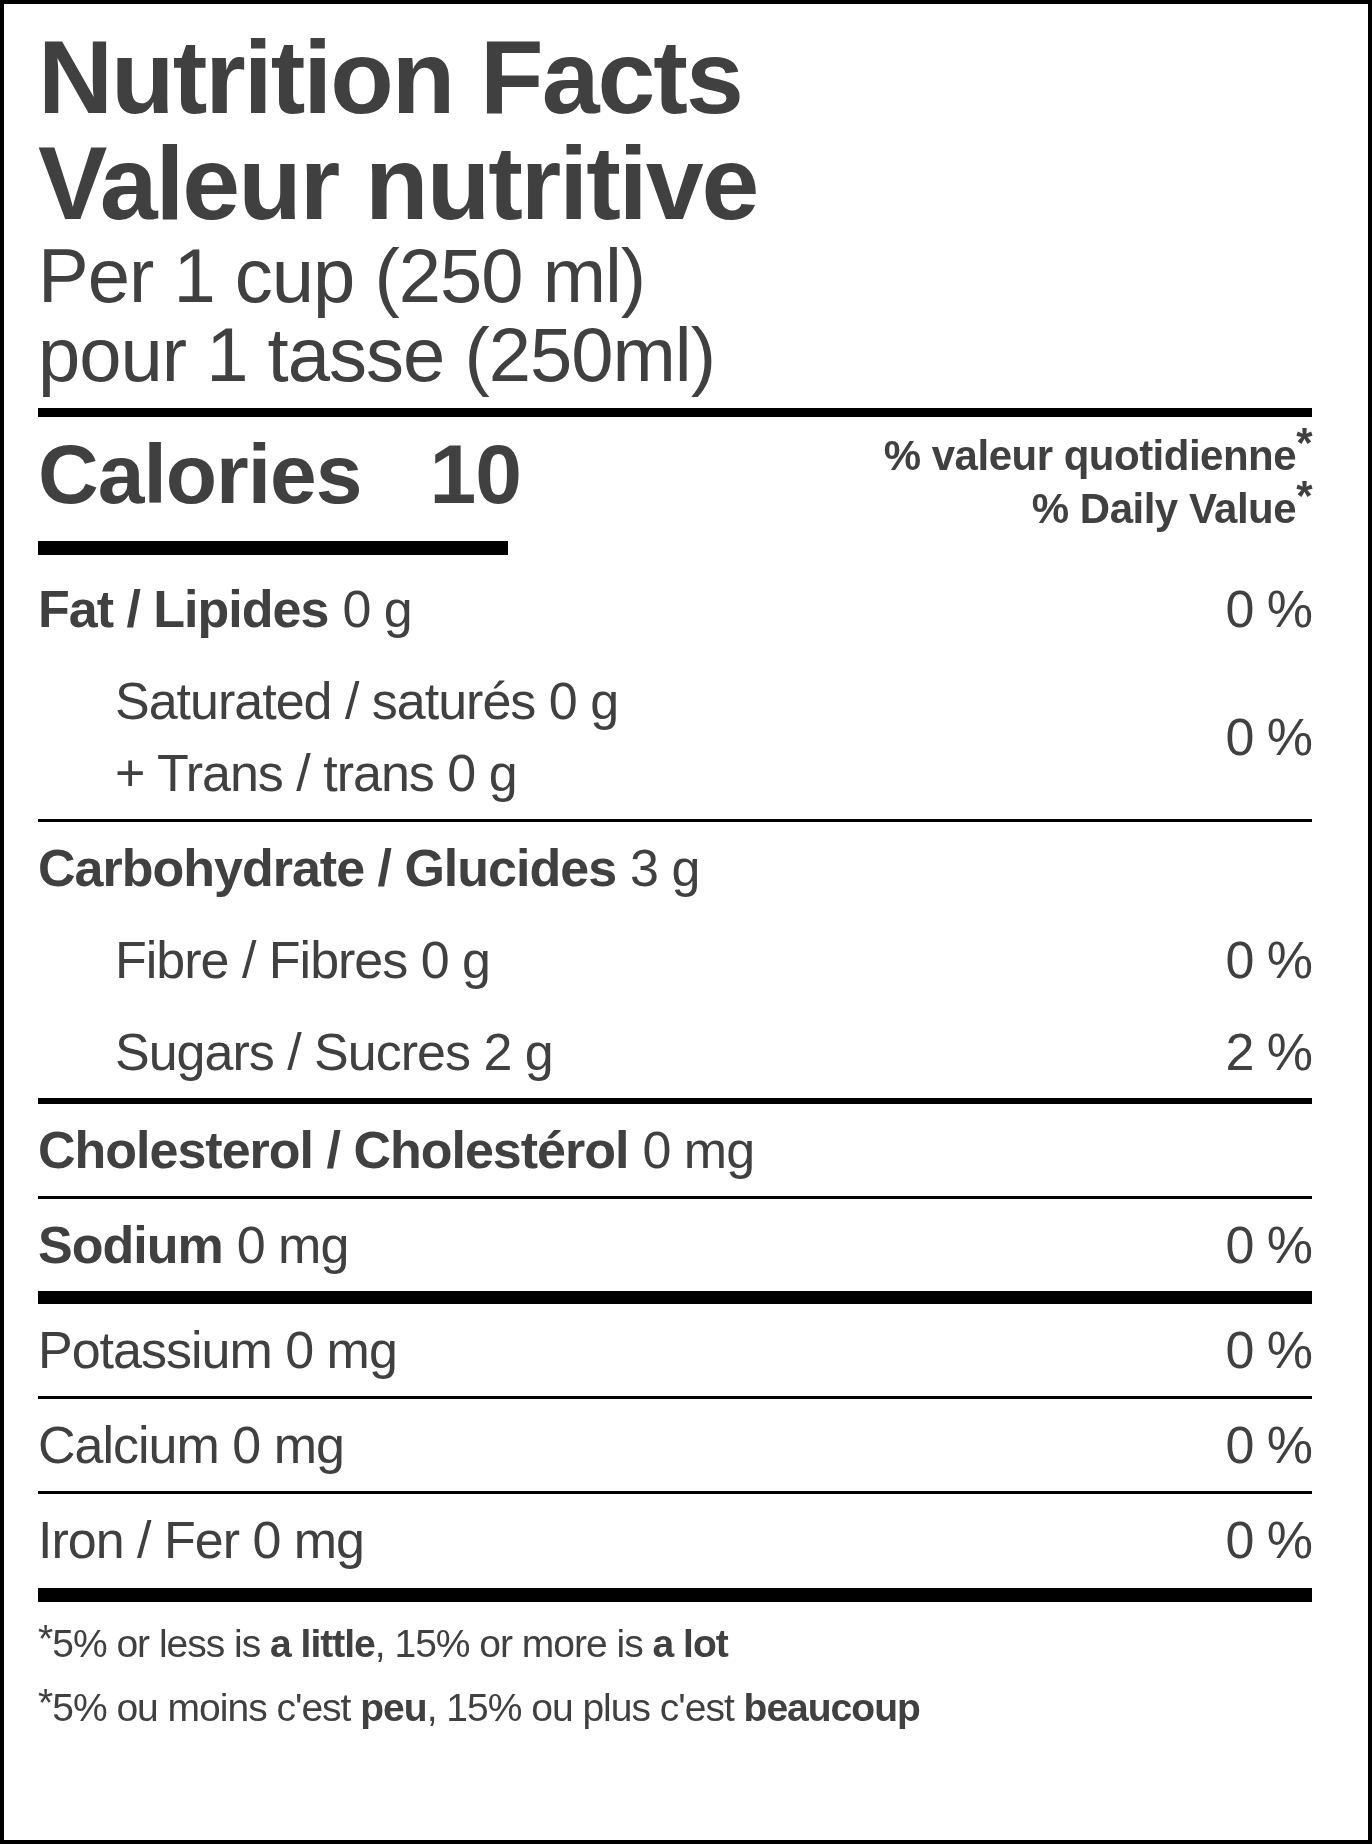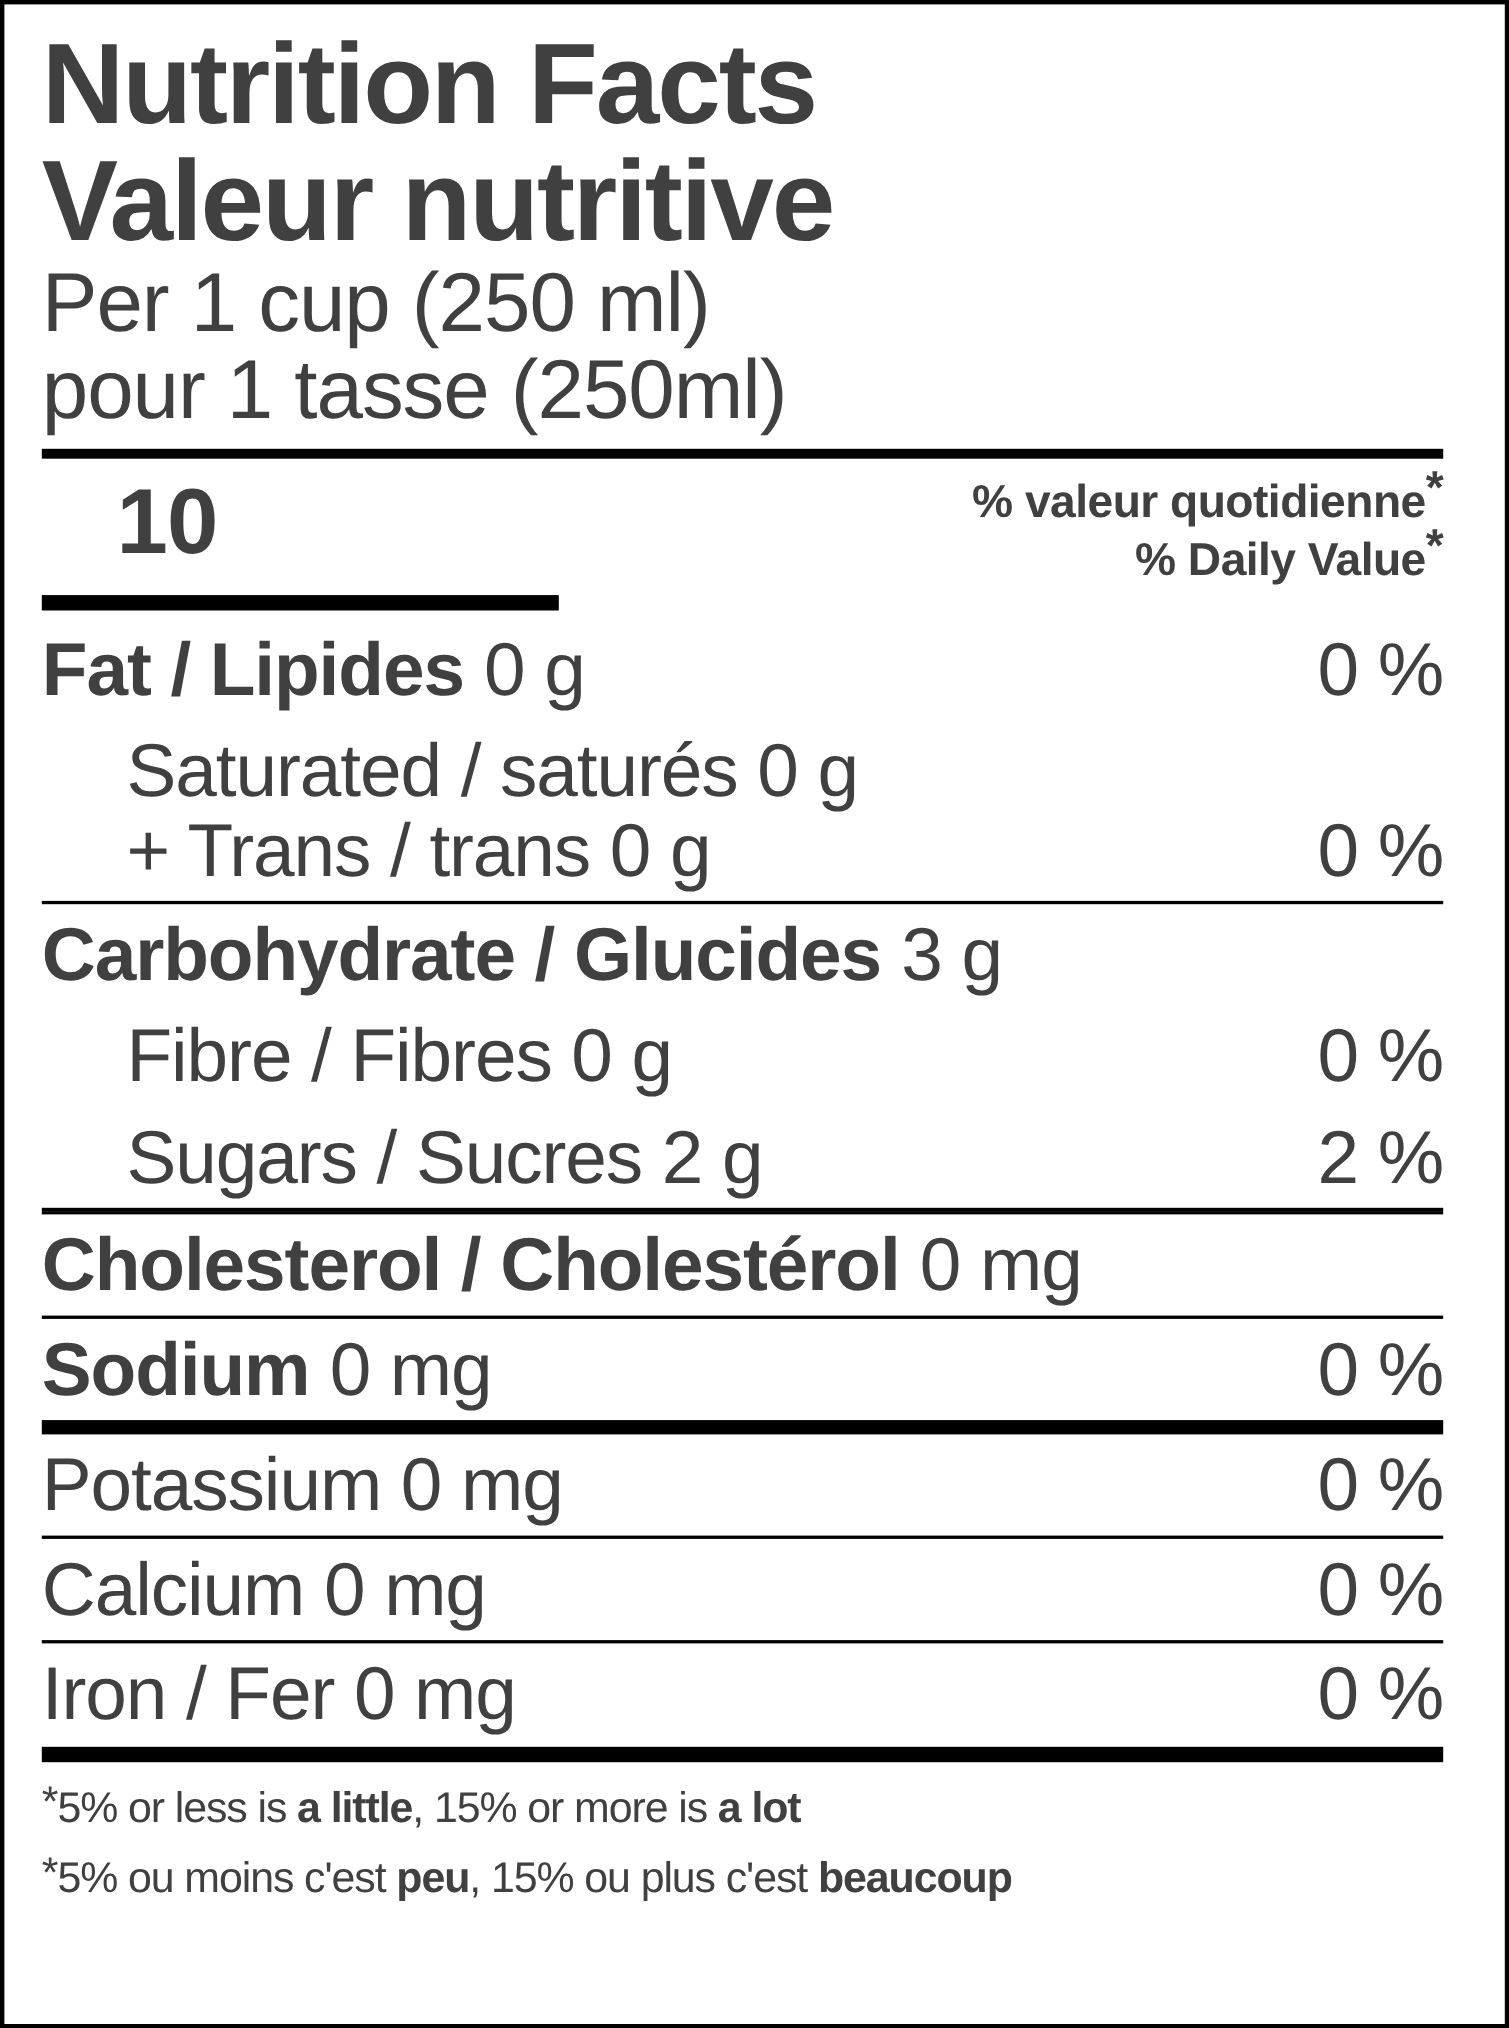--- a/index.html
+++ b/index.html
@@ -96,6 +96,7 @@
 
   <div class="cal-section">
     <div class="cal-left">
+      <span class="cal-lbl">Calories</span>
       <span class="cal-val">10</span>
     </div>
     <div class="dv-head">

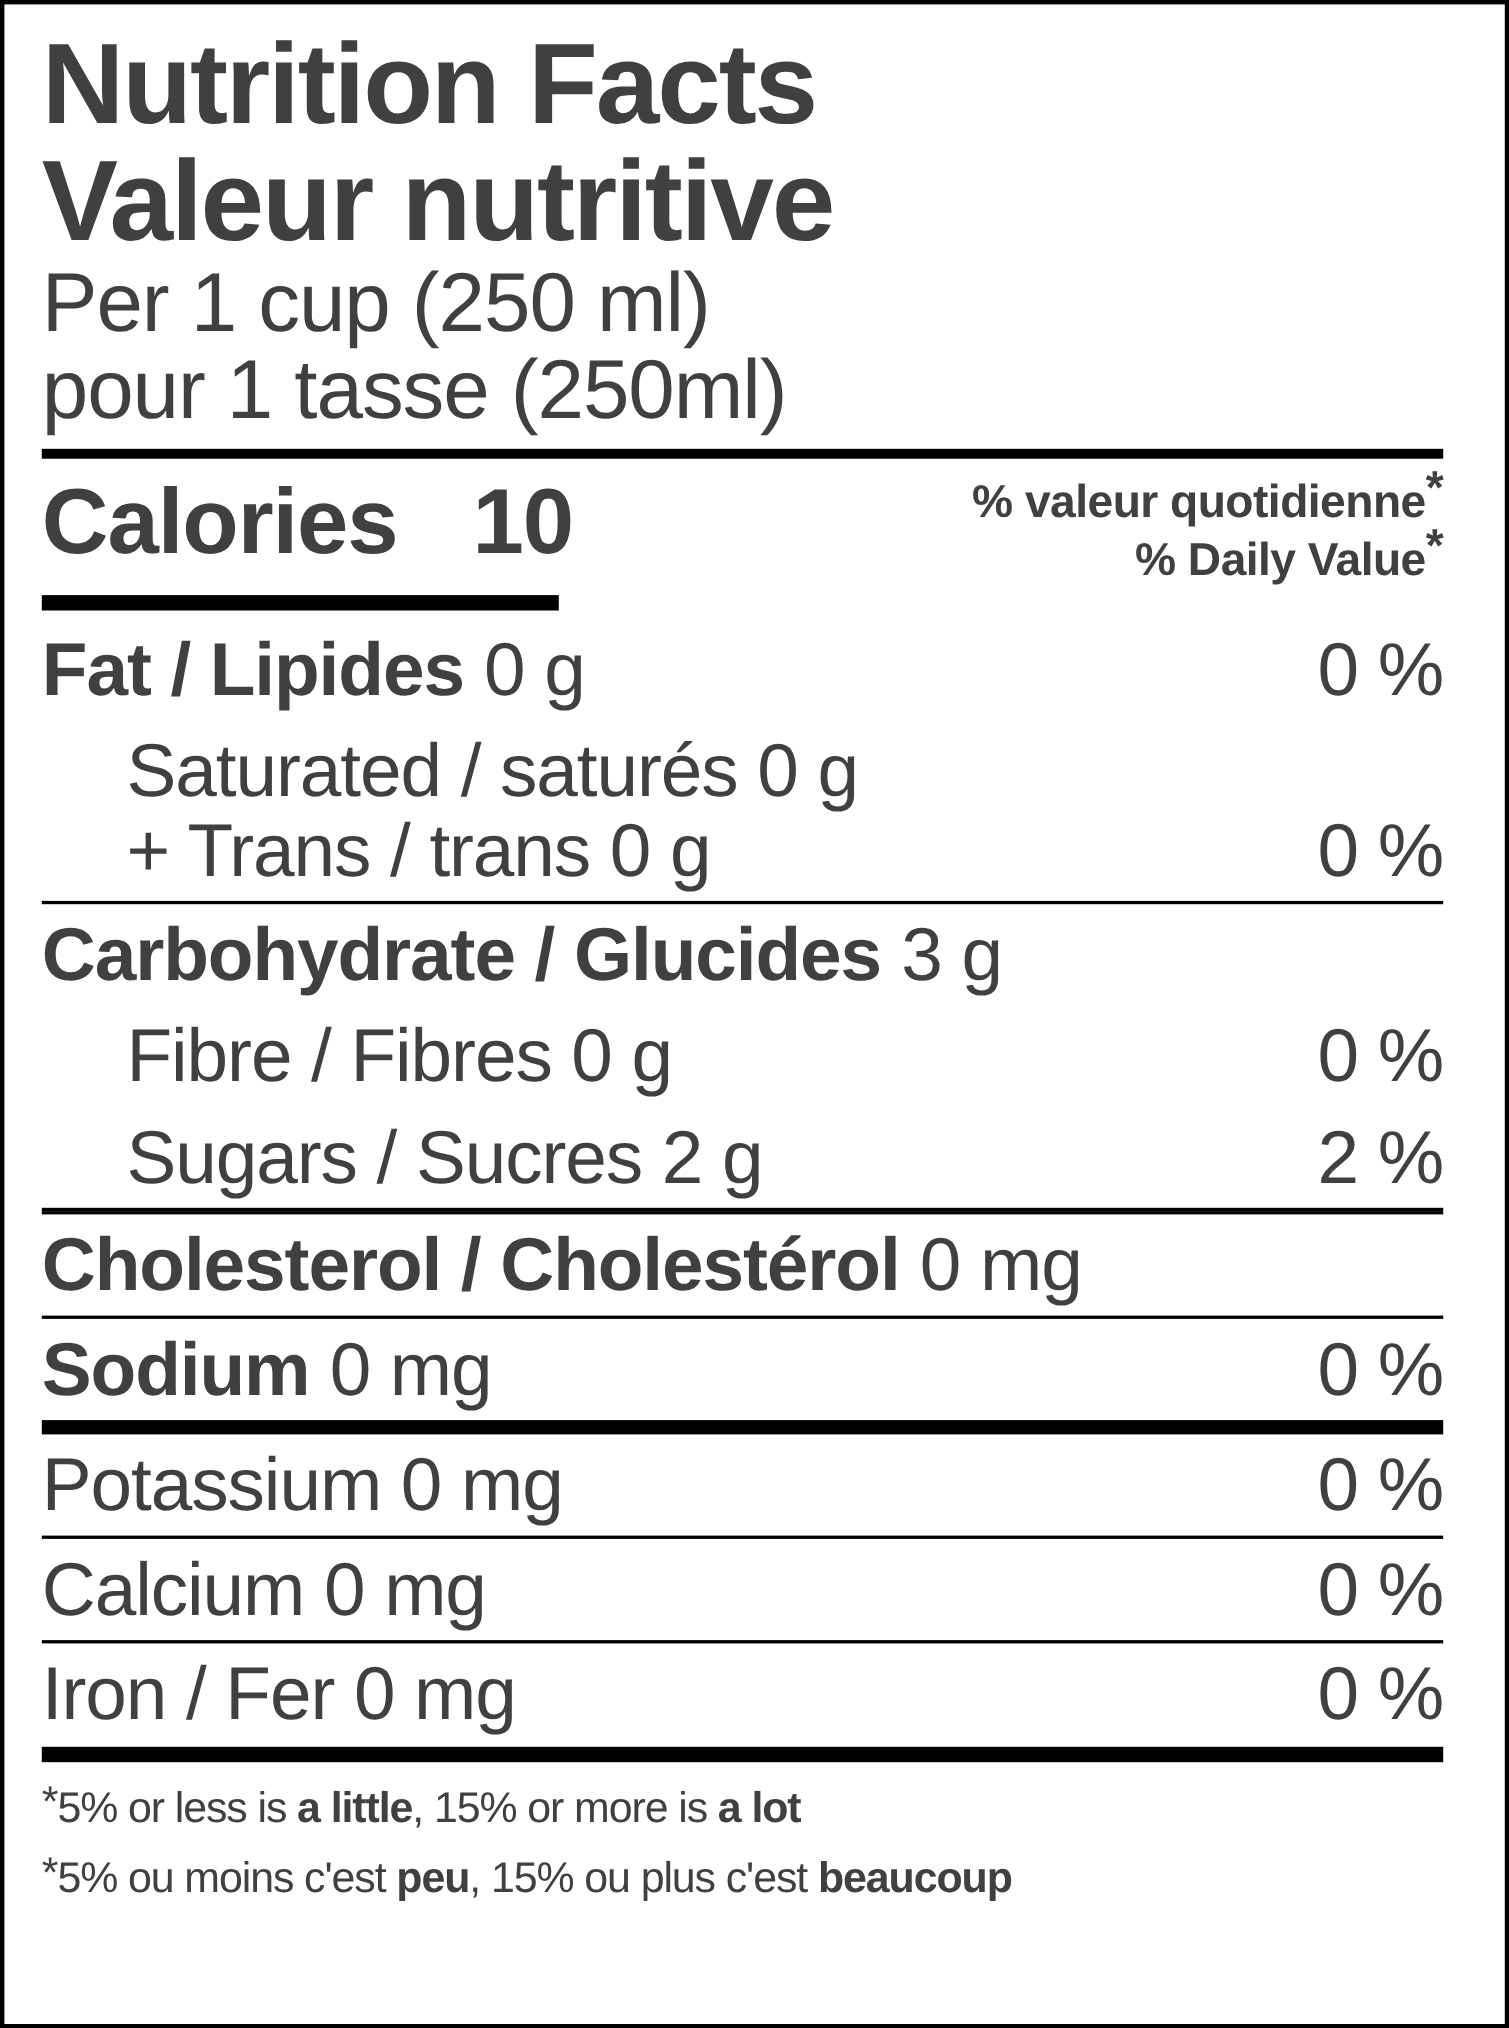--- a/index.html
+++ b/index.html
@@ -57,8 +57,8 @@
   .row {
     display: flex;
     justify-content: space-between;
-    align-items: flex-end;
-    font-size: 68px;
+    align-items: center;
+    font-size: 52px;
     line-height: 72px;
     letter-spacing: -1px;
     padding: 10px 0;

